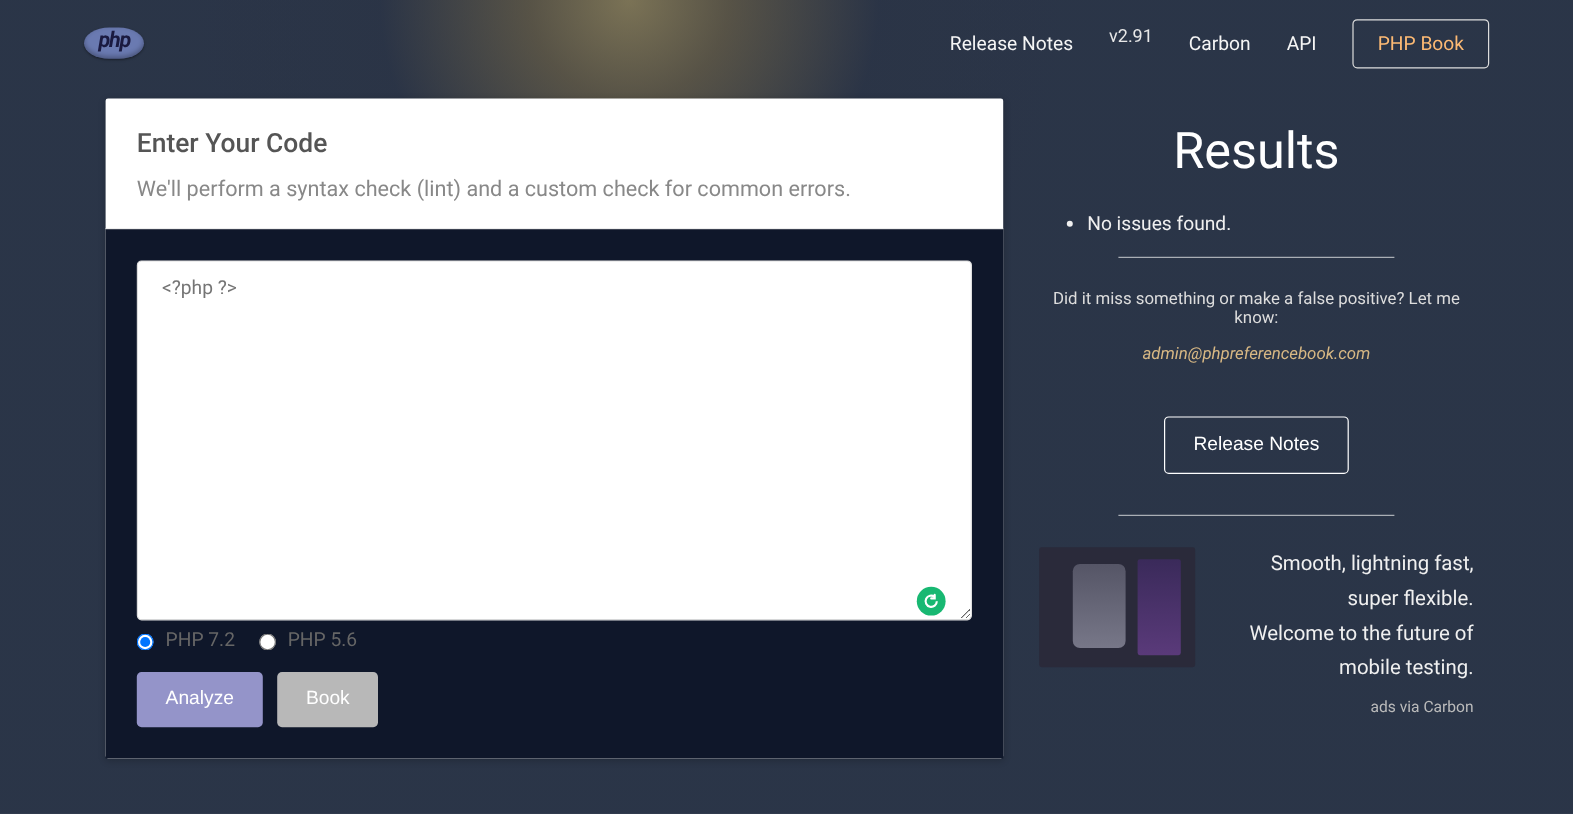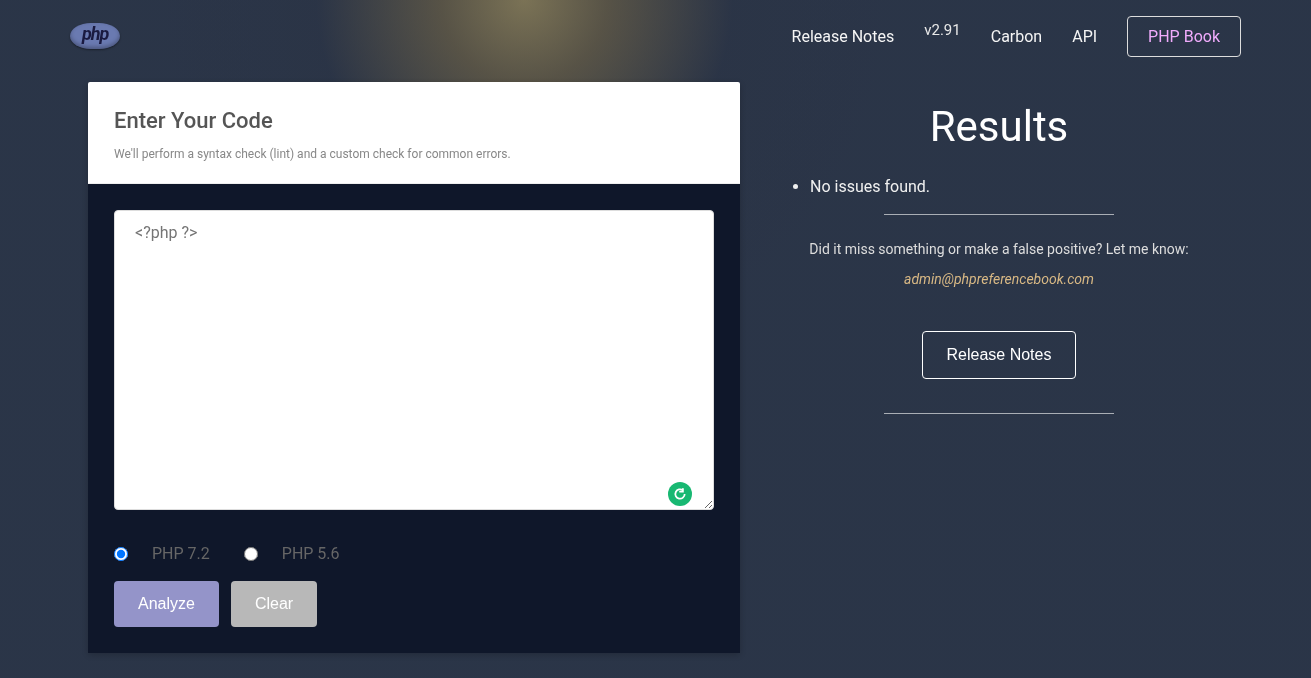--- a/index.html
+++ b/index.html
@@ -55,7 +55,7 @@
   border: 1px solid #ddd;
   border-radius: 4px;
   padding: 10px 20px;
-  color: #f0abfc;
+  color: #fdba74;
   font-size: 16px;
   cursor: pointer;
   background: transparent;

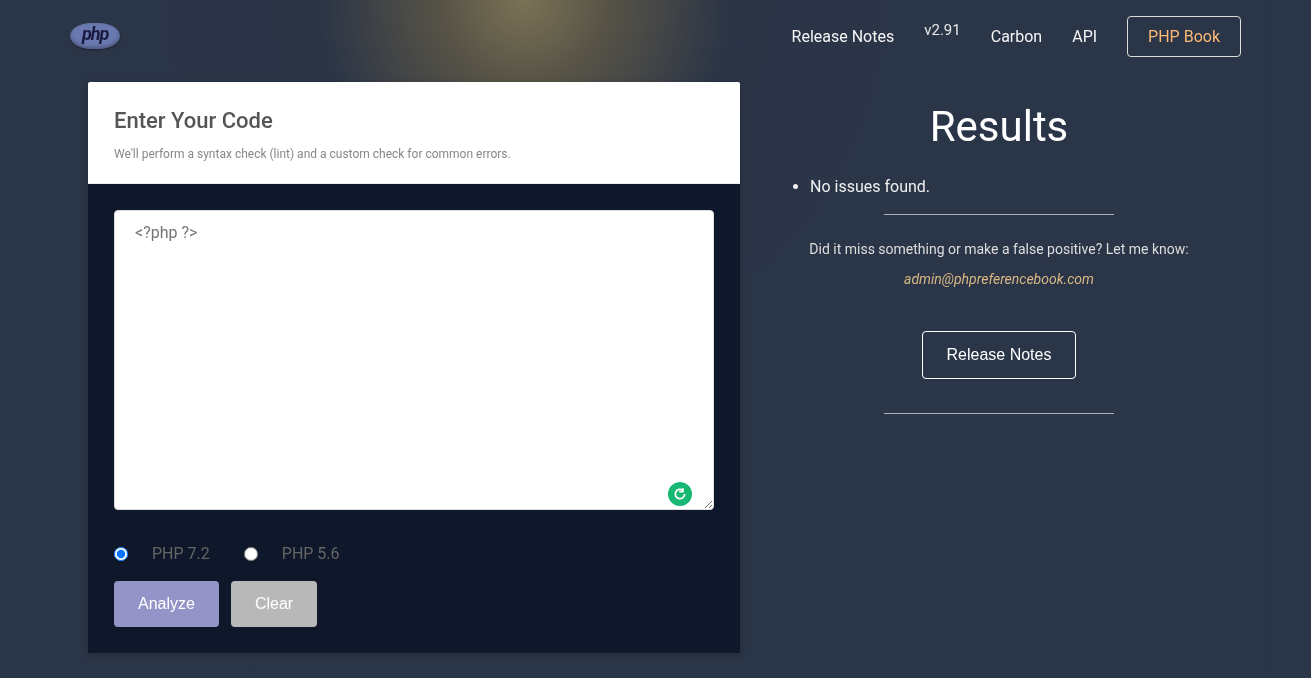--- a/index.html
+++ b/index.html
@@ -68,7 +68,7 @@
 .card {
   background: #fff;
   color: #555;
-  width: 652px;
+  width: 748px;
   border-radius: 2px;
   box-shadow: 0 2px 6px rgba(0,0,0,0.2);
 }

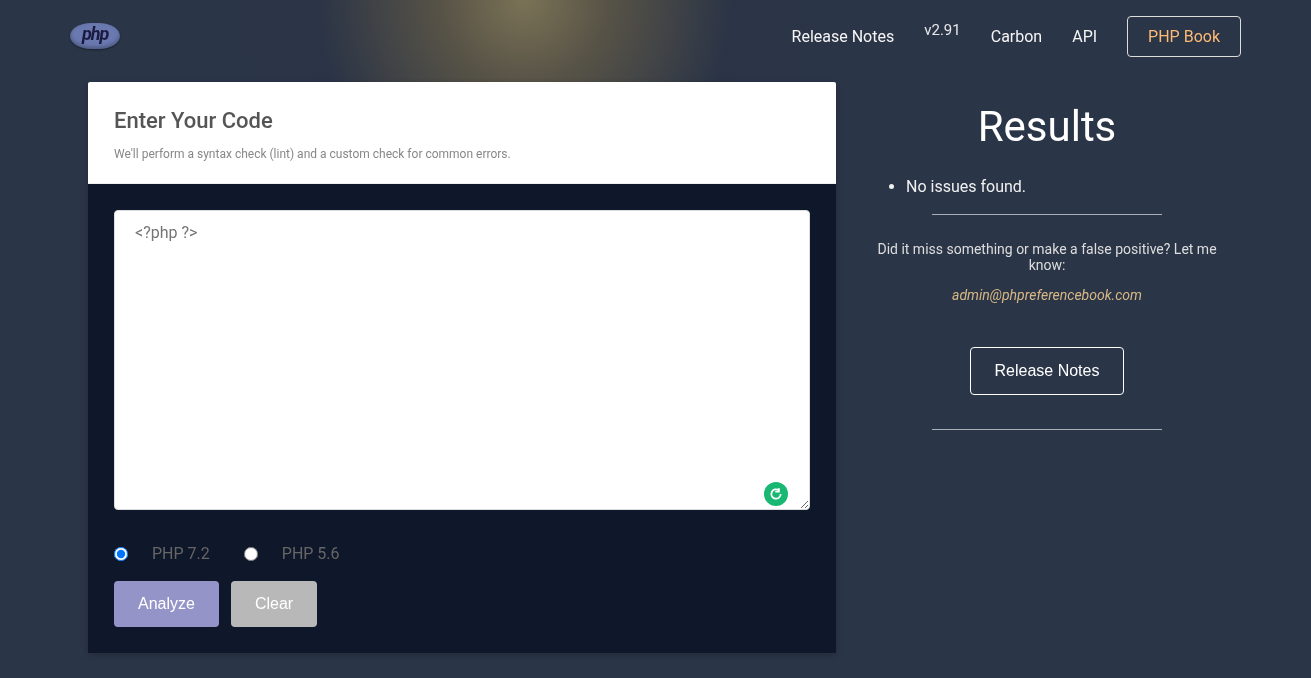--- a/index.html
+++ b/index.html
@@ -83,7 +83,7 @@
   margin-bottom: 14px;
 }
 .card-subtitle {
-  font-size: 12px;
+  font-size: 18px;
   color: #888;
 }
 .card-body {

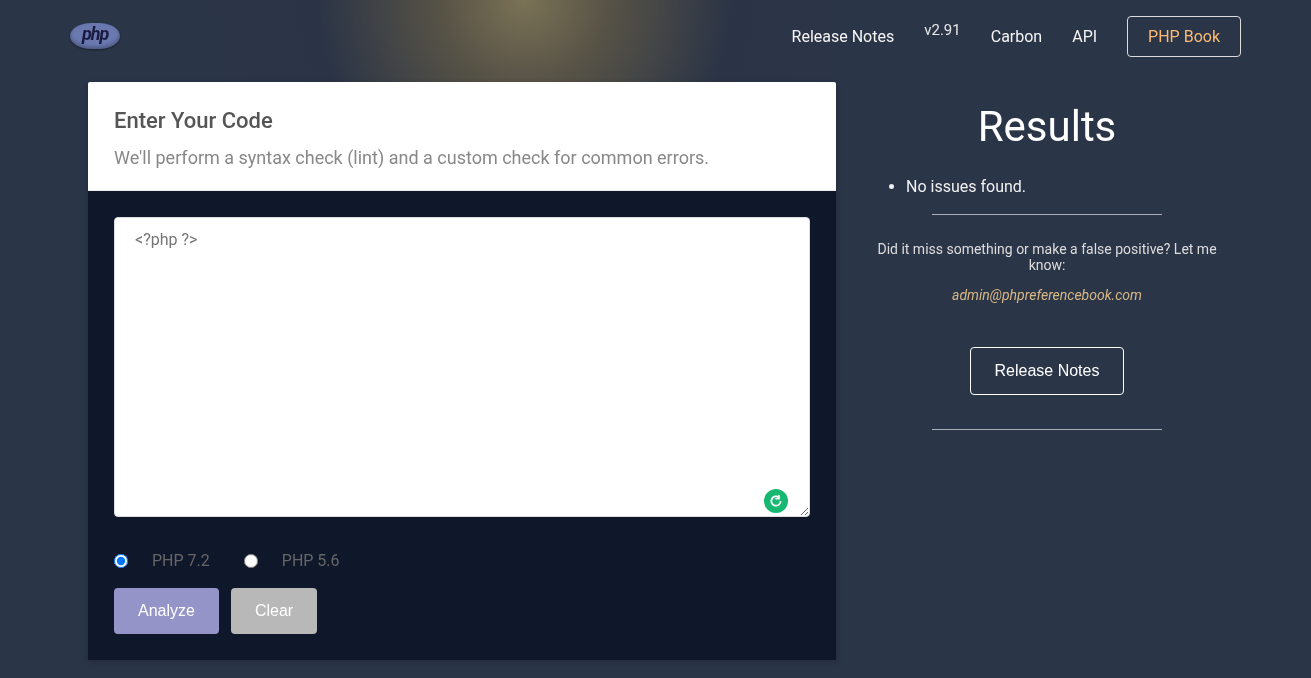--- a/index.html
+++ b/index.html
@@ -294,6 +294,14 @@
     <a class="email-link">admin@phpreferencebook.com</a>
     <button class="release-btn">Release Notes</button>
     <hr class="divider">
+    <div class="ad">
+      <div class="ad-img"></div>
+      <div class="ad-text">
+        <div class="ad-line">Smooth, lightning fast, super flexible.</div>
+        <div class="ad-line">Welcome to the future of mobile testing.</div>
+        <div class="ad-via">ads via Carbon</div>
+      </div>
+    </div>
   </div>
 
 </div>

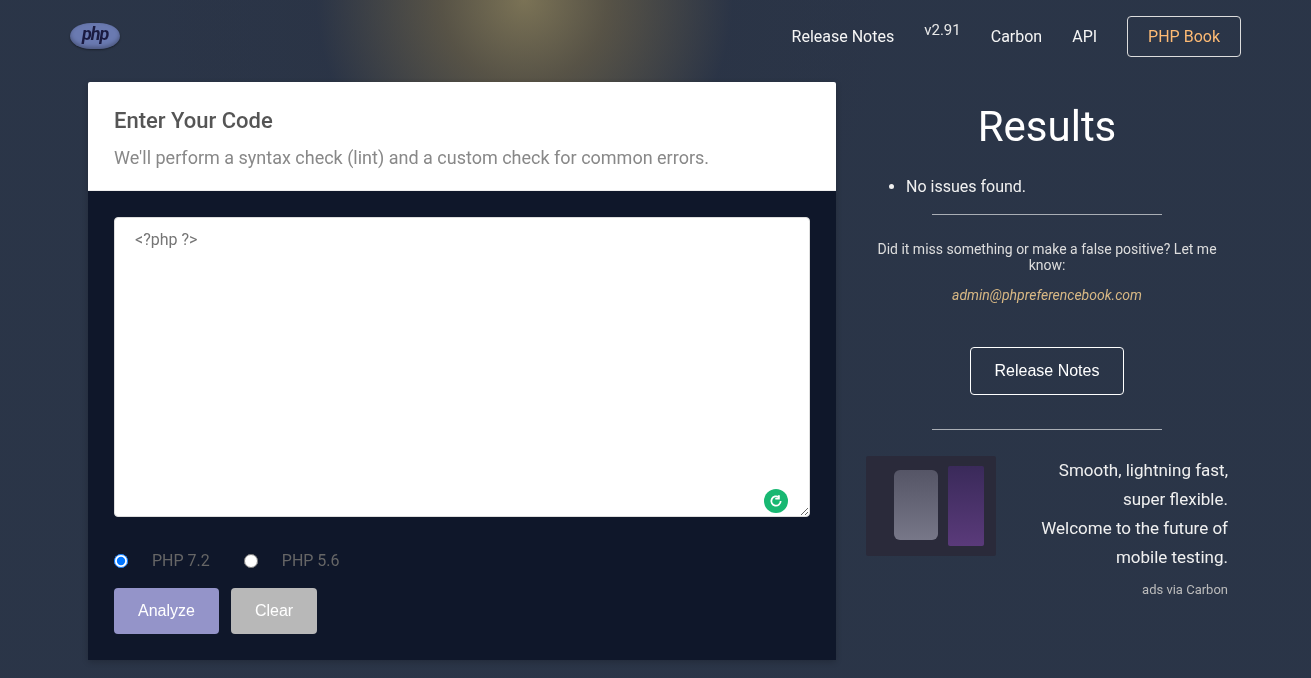--- a/index.html
+++ b/index.html
@@ -118,10 +118,10 @@
 }
 .grammarly-icon svg { width: 14px; height: 14px; }
 .radio-row {
-  margin: 30px 0 18px 0;
-  display: flex;
-  align-items: center;
-  gap: 20px;
+  margin: 2px 0 18px 0;
+  display: flex;
+  align-items: flex-end;
+  gap: 6px;
   color: #666;
   font-size: 16px;
 }

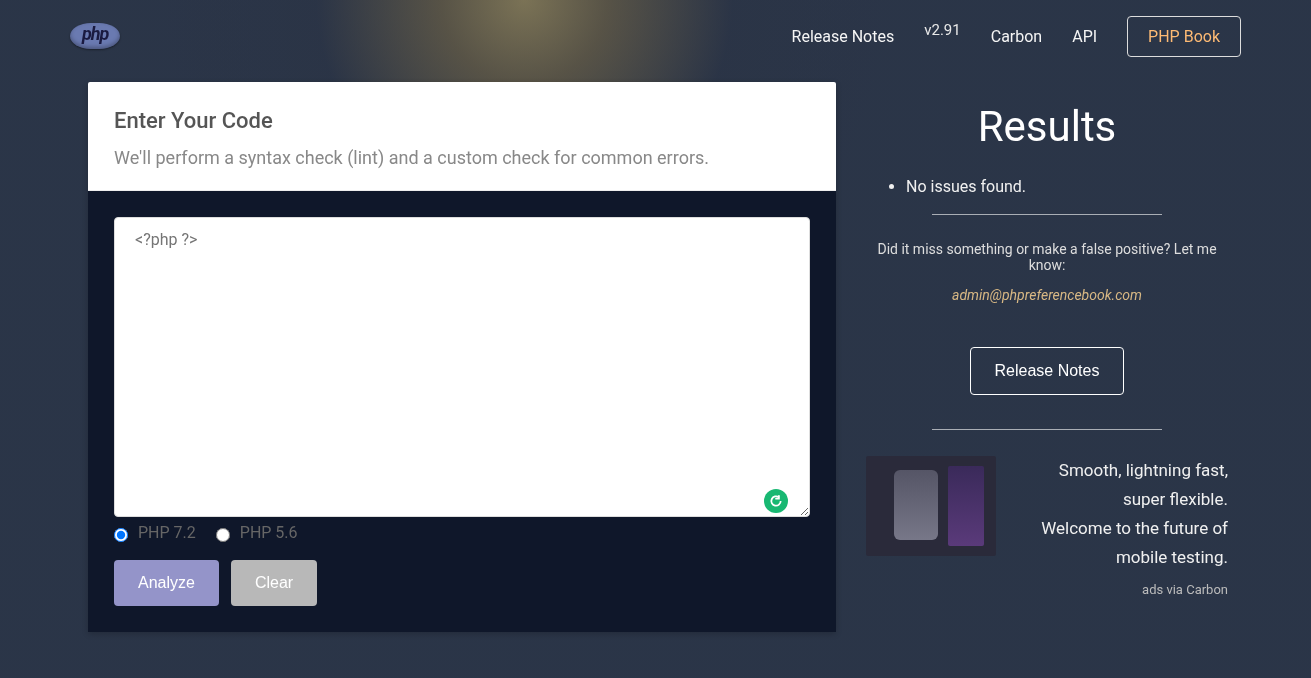--- a/index.html
+++ b/index.html
@@ -279,7 +279,7 @@
       </div>
       <div class="btn-row">
         <button class="btn btn-primary">Analyze</button>
-        <button class="btn btn-secondary">Clear</button>
+        <button class="btn btn-secondary">Book</button>
       </div>
     </div>
   </div>

